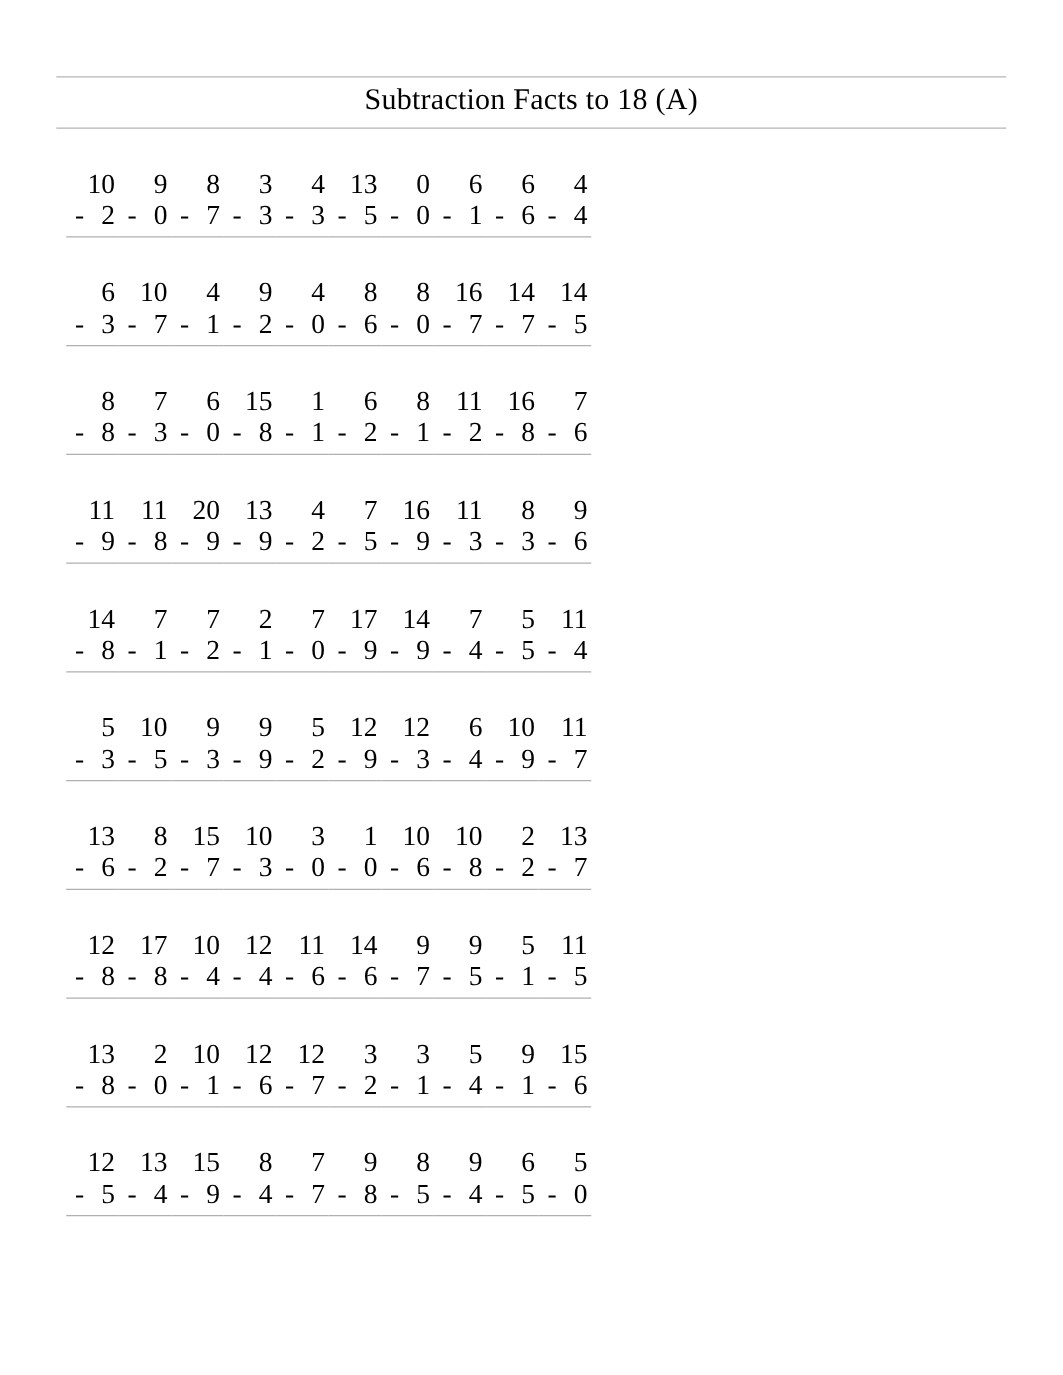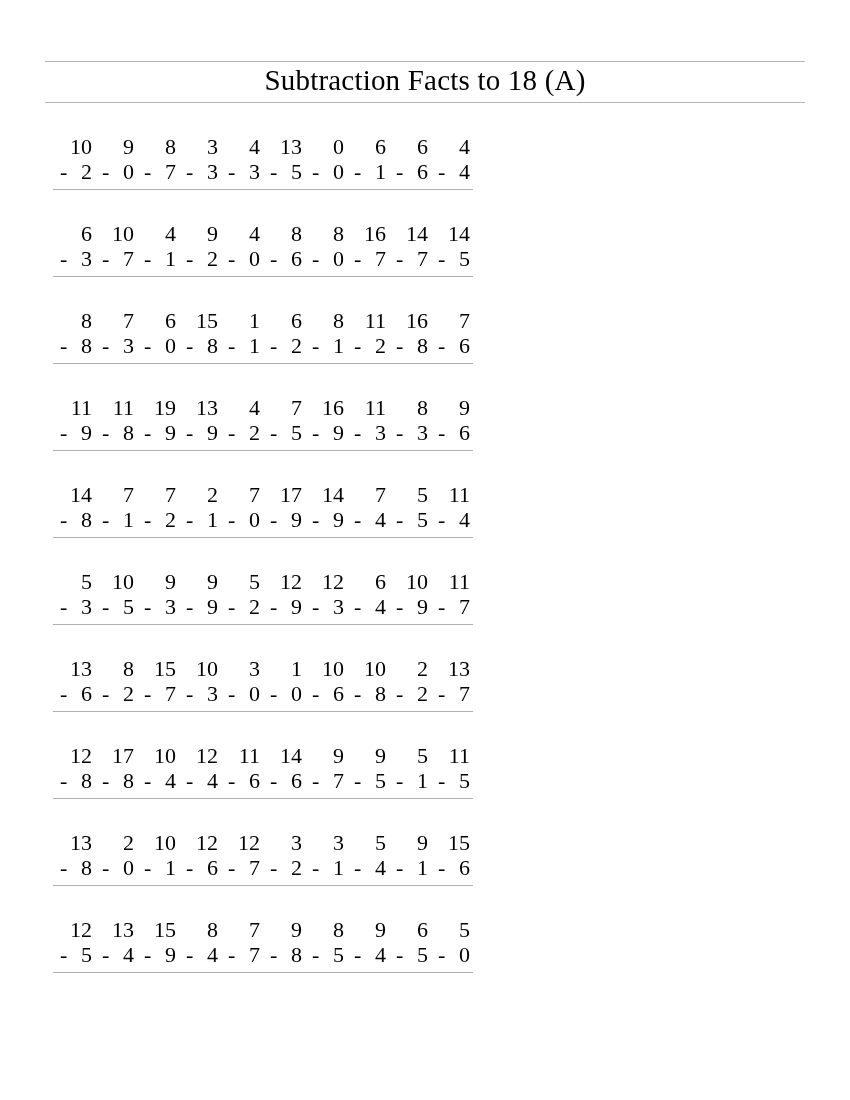--- a/index.html
+++ b/index.html
@@ -31,7 +31,7 @@
   .title {
     margin: 0;
     padding: 3px 0 7px 0;
-    font-size: 29px;
+    font-size: 24px;
     line-height: 30px;
     font-weight: normal;
     text-align: center;

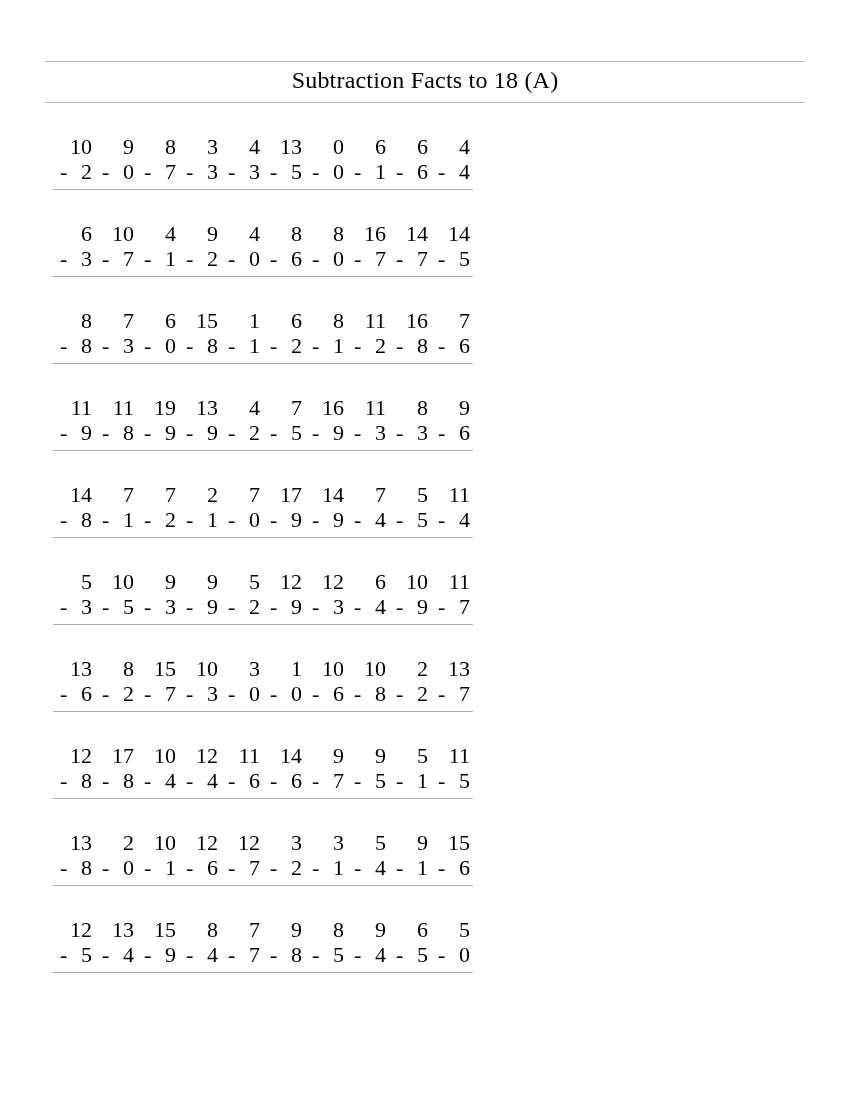--- a/index.html
+++ b/index.html
@@ -337,7 +337,7 @@
           <div class="answer-line"></div>
         </div>
         <div class="cell">
-          <div class="minuend">19</div>
+          <div class="minuend">20</div>
           <div class="subtrahend">
             <span>-</span>
             <span>9</span>

